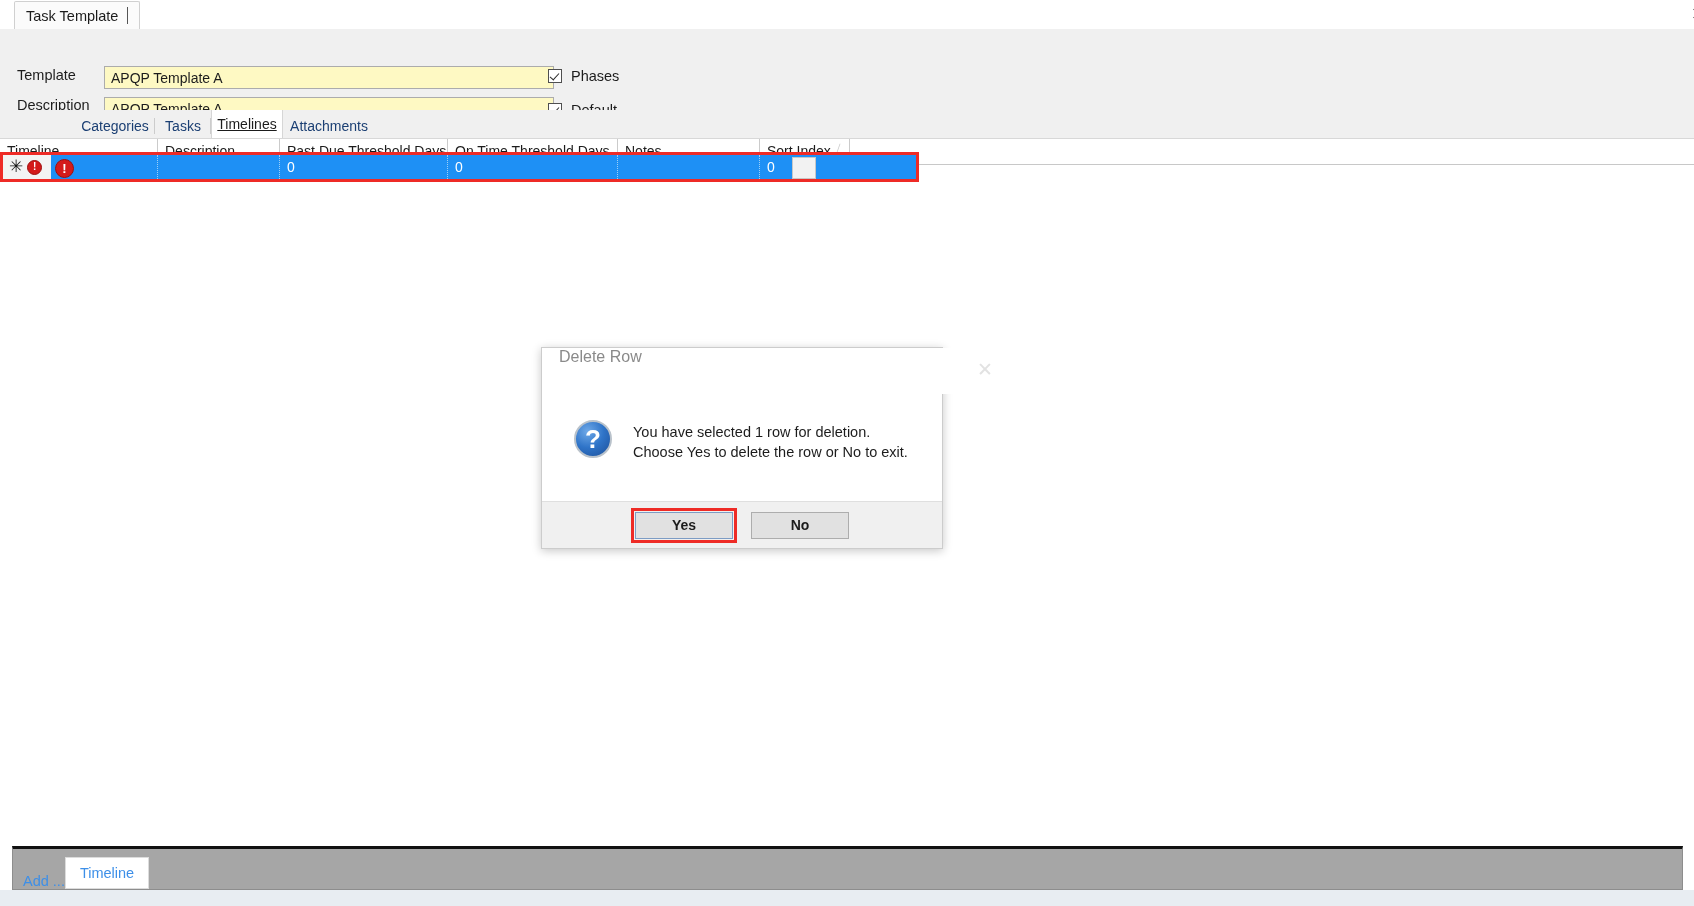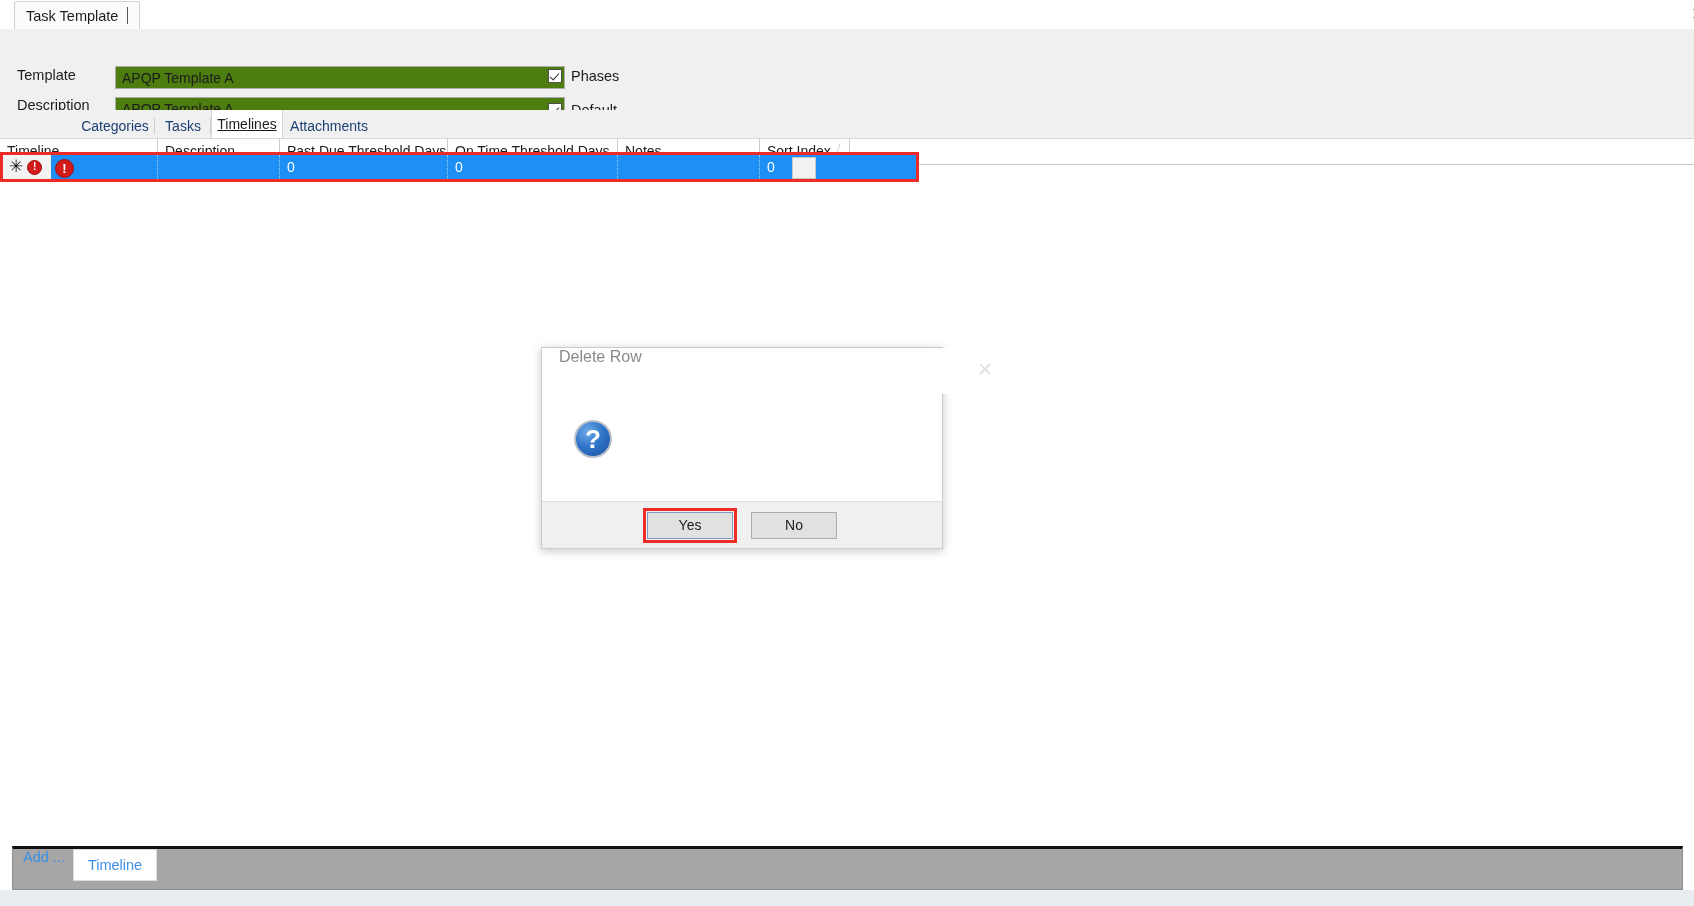--- a/index.html
+++ b/index.html
@@ -85,11 +85,11 @@
 
   .text-input {
     position: absolute;
-    left: 115px;
+    left: 104px;
     width: 450px;
     height: 23px;
     box-sizing: border-box;
-    background: #4d7c0f;
+    background: #fef9c3;
     border: 1px solid #acacac;
     font-family: "Liberation Sans", sans-serif;
     font-size: 14px;

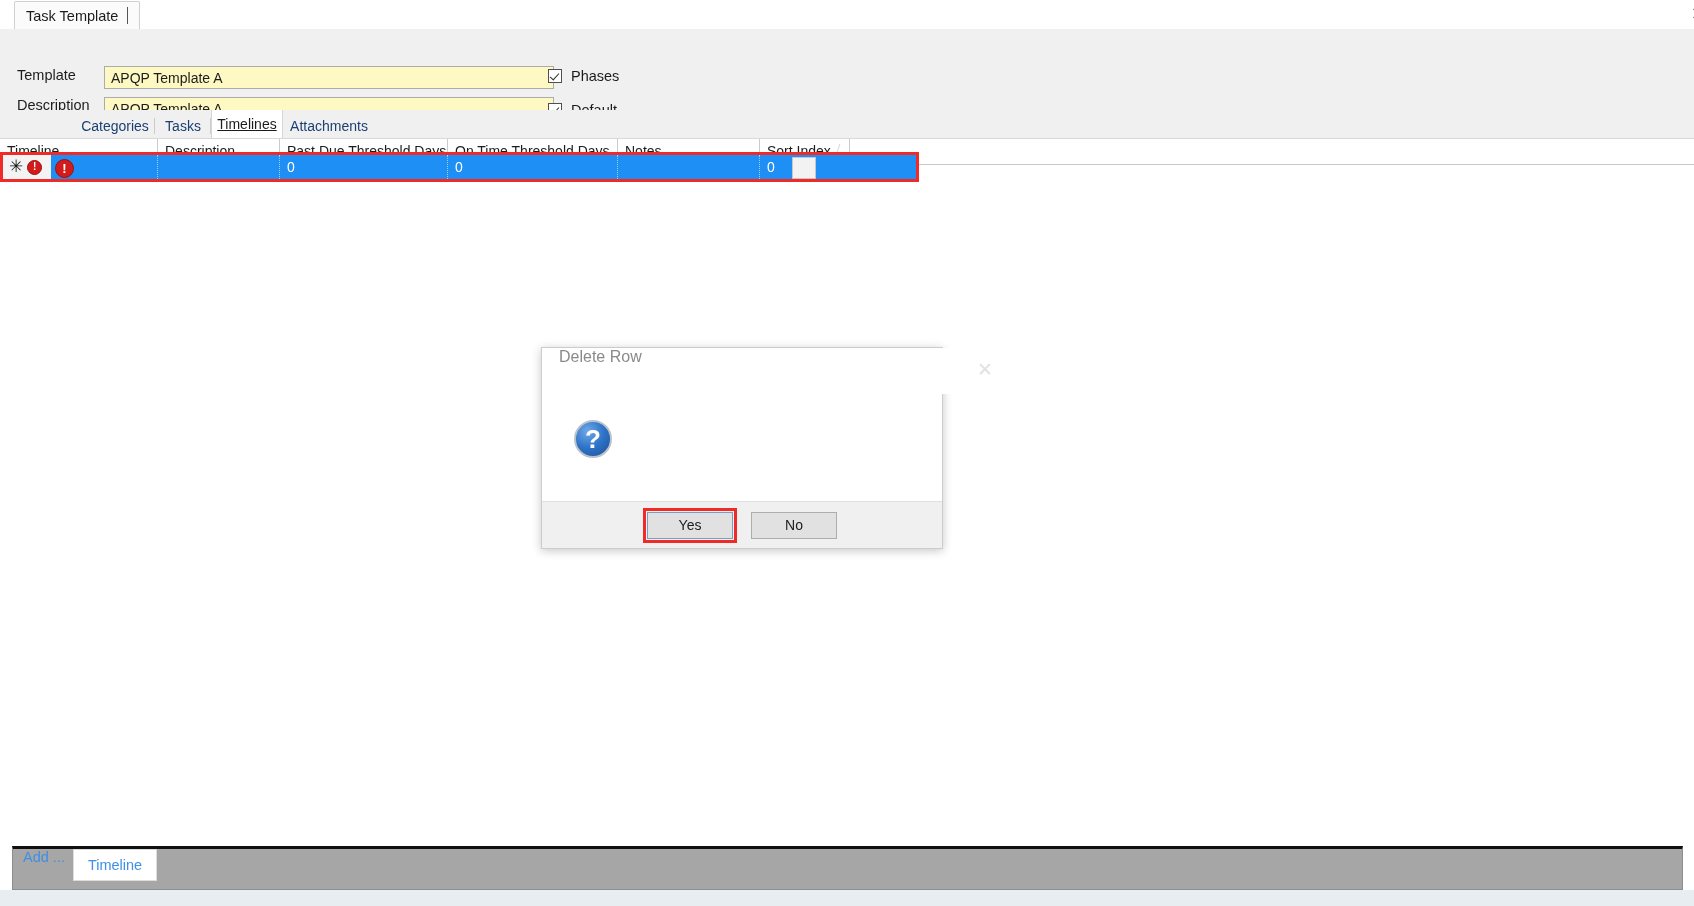--- a/index.html
+++ b/index.html
@@ -545,6 +545,10 @@
     </div>
     <div class="dlg-body">
       <span class="q-icon">?</span>
+      <div class="dlg-msg">
+        <div>You have selected 1 row for deletion.</div>
+        <div>Choose Yes to delete the row or No to exit.</div>
+      </div>
     </div>
     <div class="dlg-footer">
       <button class="dlg-btn highlighted">Yes</button>

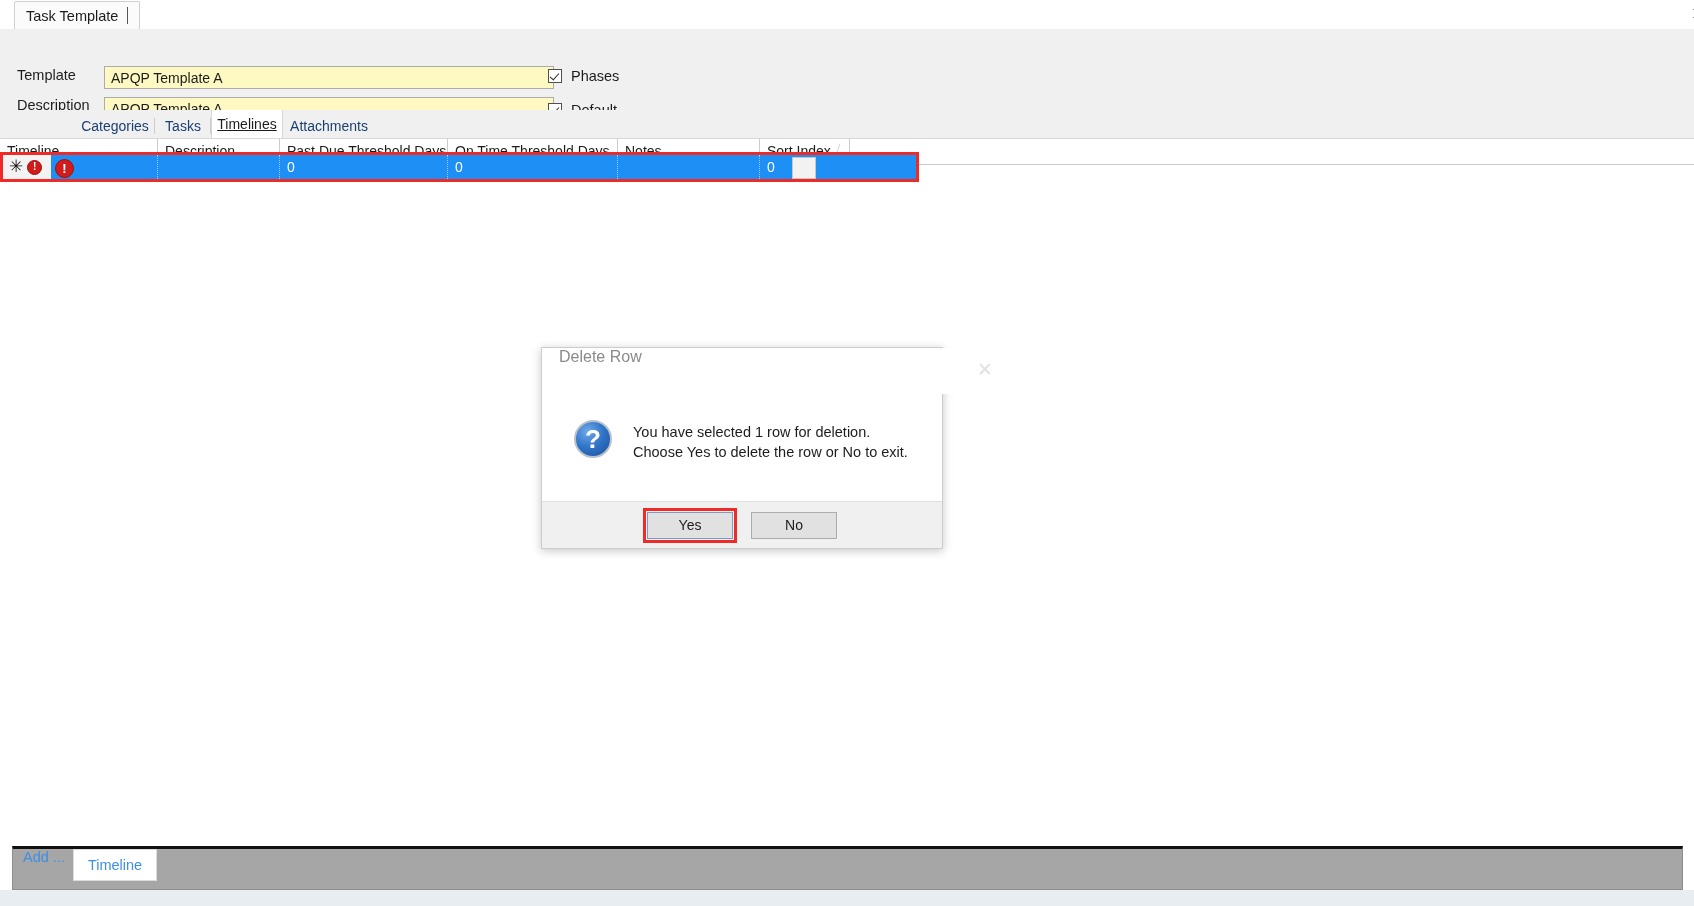--- a/index.html
+++ b/index.html
@@ -405,7 +405,7 @@
     gap: 18px;
   }
   .dlg-btn {
-    width: 86px;
+    width: 98px;
     height: 27px;
     box-sizing: border-box;
     background: #e1e1e1;
@@ -417,6 +417,7 @@
     align-items: center;
     justify-content: center;
     cursor: pointer;
+    font-weight: bold;
   }
   .dlg-btn.highlighted {
     outline: 3px solid #ee2b26;

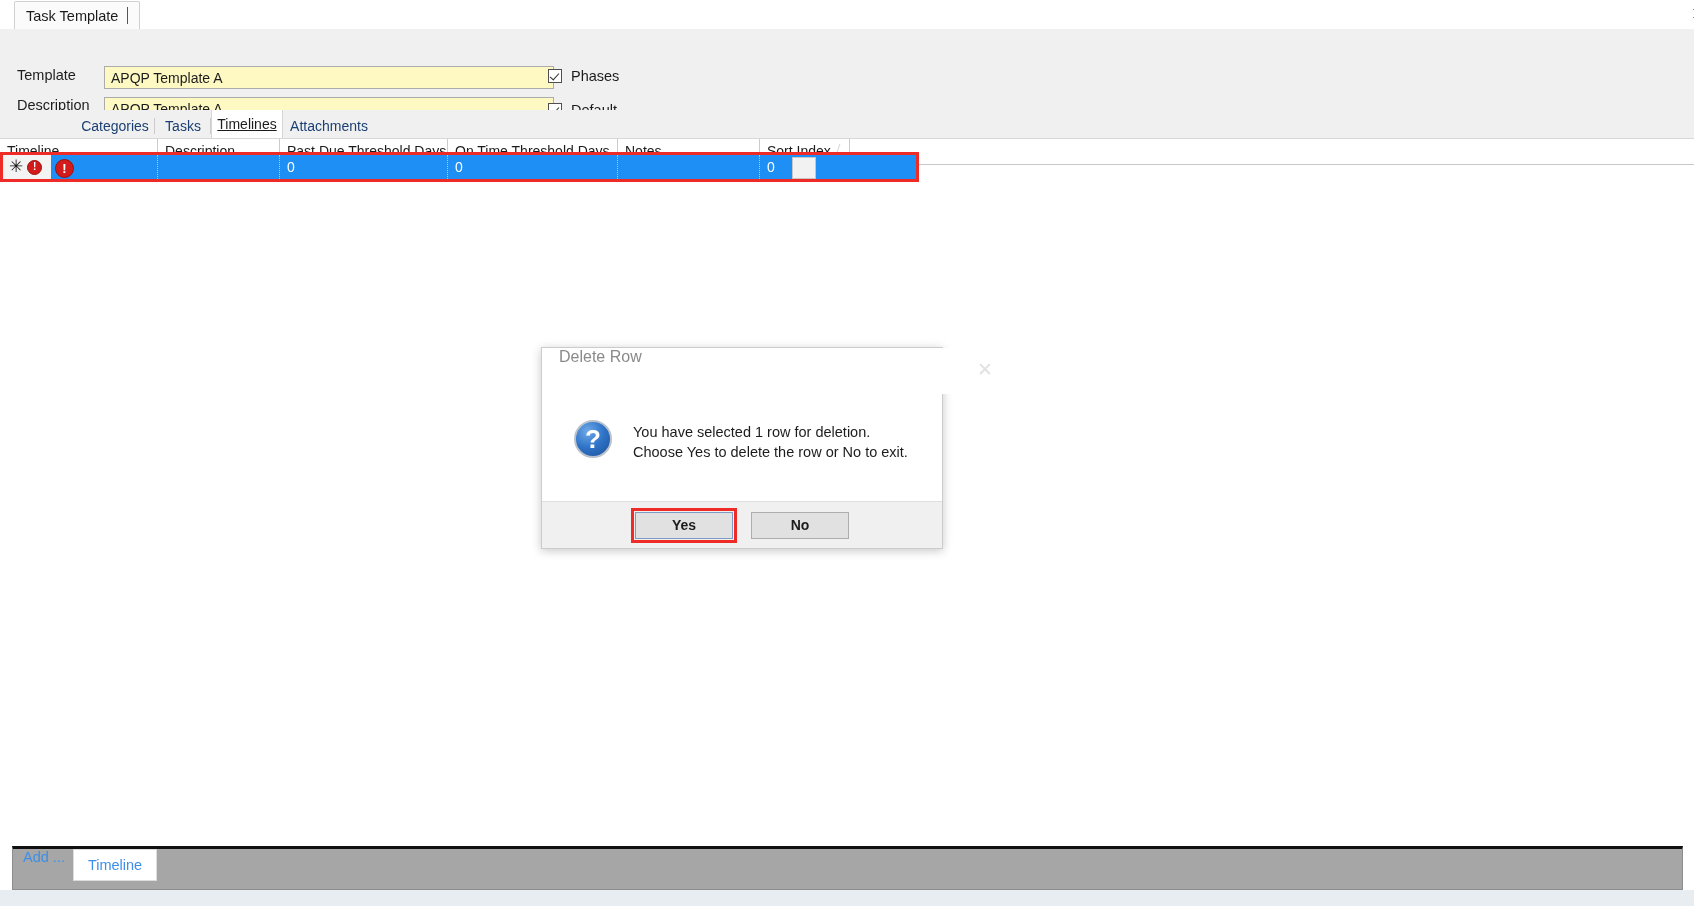--- a/index.html
+++ b/index.html
@@ -302,9 +302,9 @@
     border-right: 1px solid #8d8d8d;
     border-bottom: 1px solid #8d8d8d;
     display: flex;
-    align-items: flex-start;
+    align-items: flex-end;
     padding-left: 10px;
-    gap: 8px;
+    gap: 0;
   }
   .add-label {
     font-size: 14.5px;

